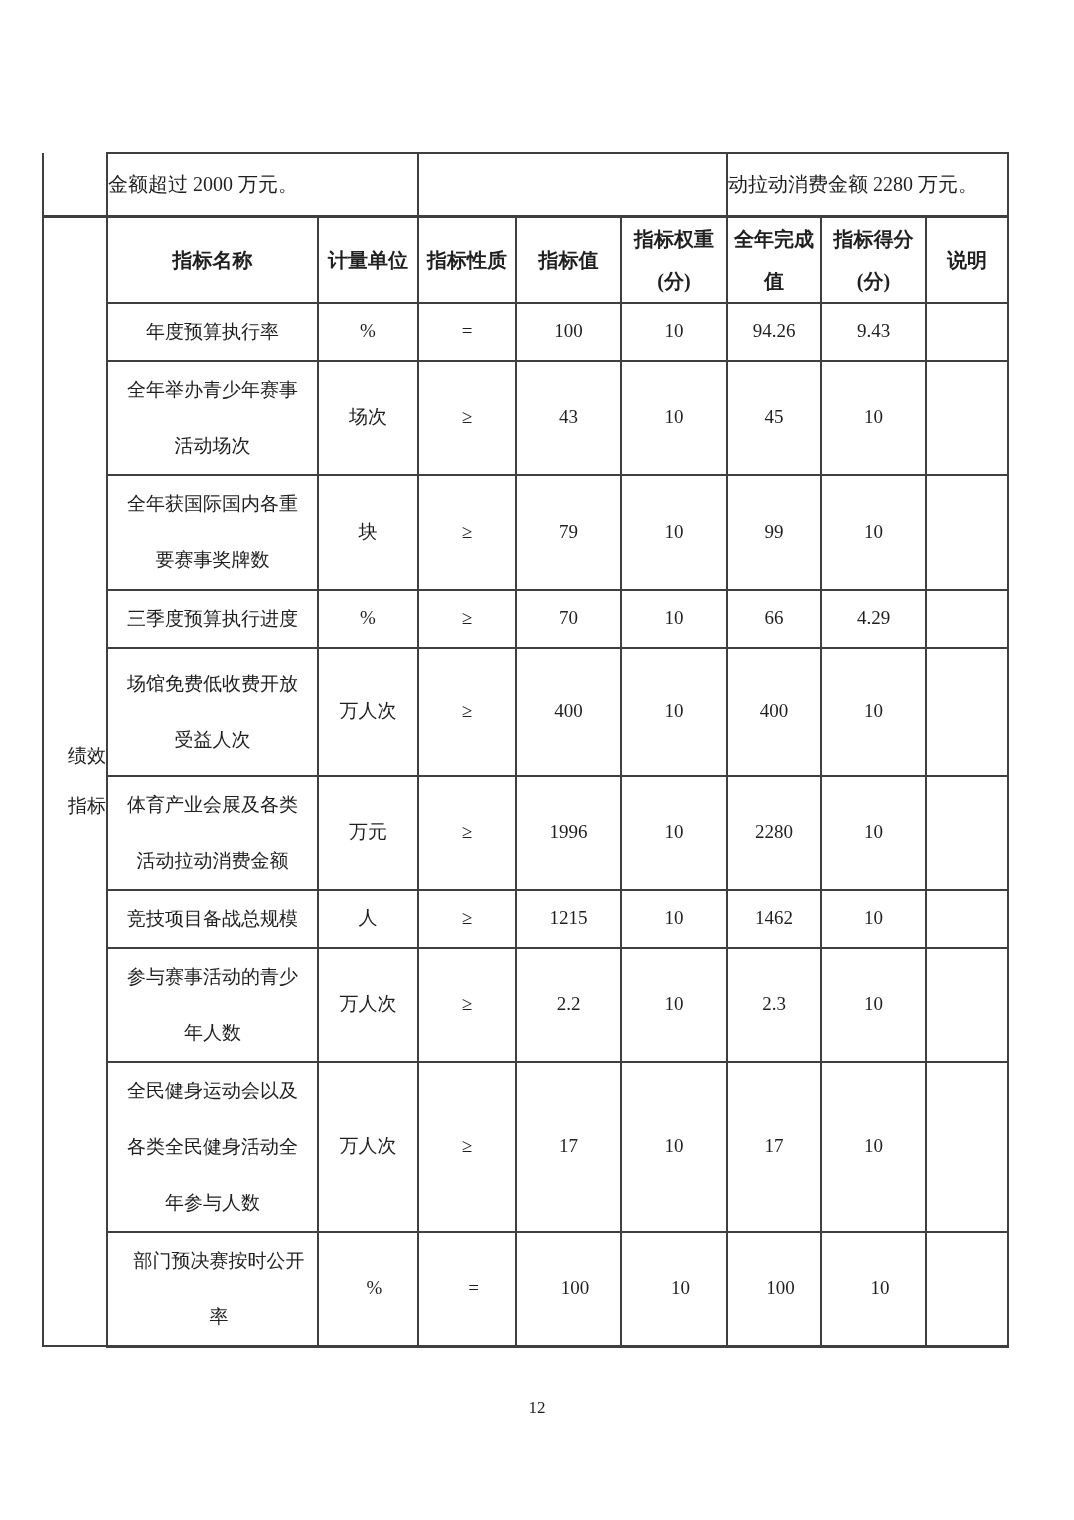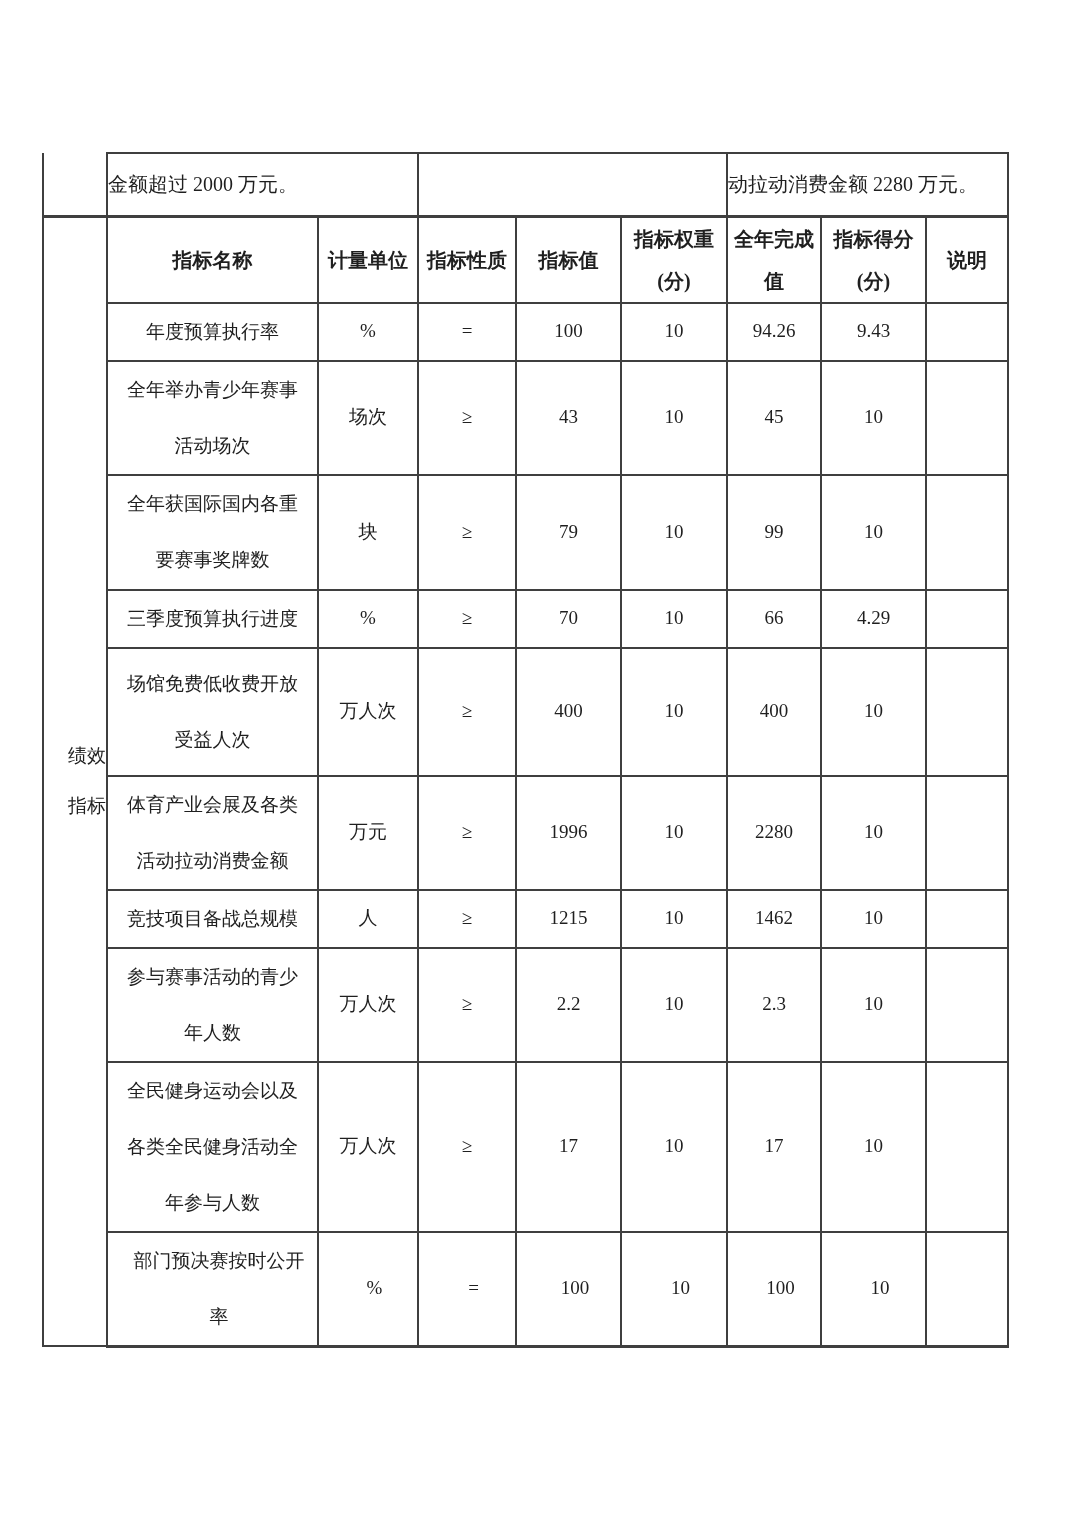--- a/index.html
+++ b/index.html
@@ -251,6 +251,7 @@
   </tbody>
     </table>
 
+  <div class="pageno">12</div>
 </div>
 
 </body></html>

